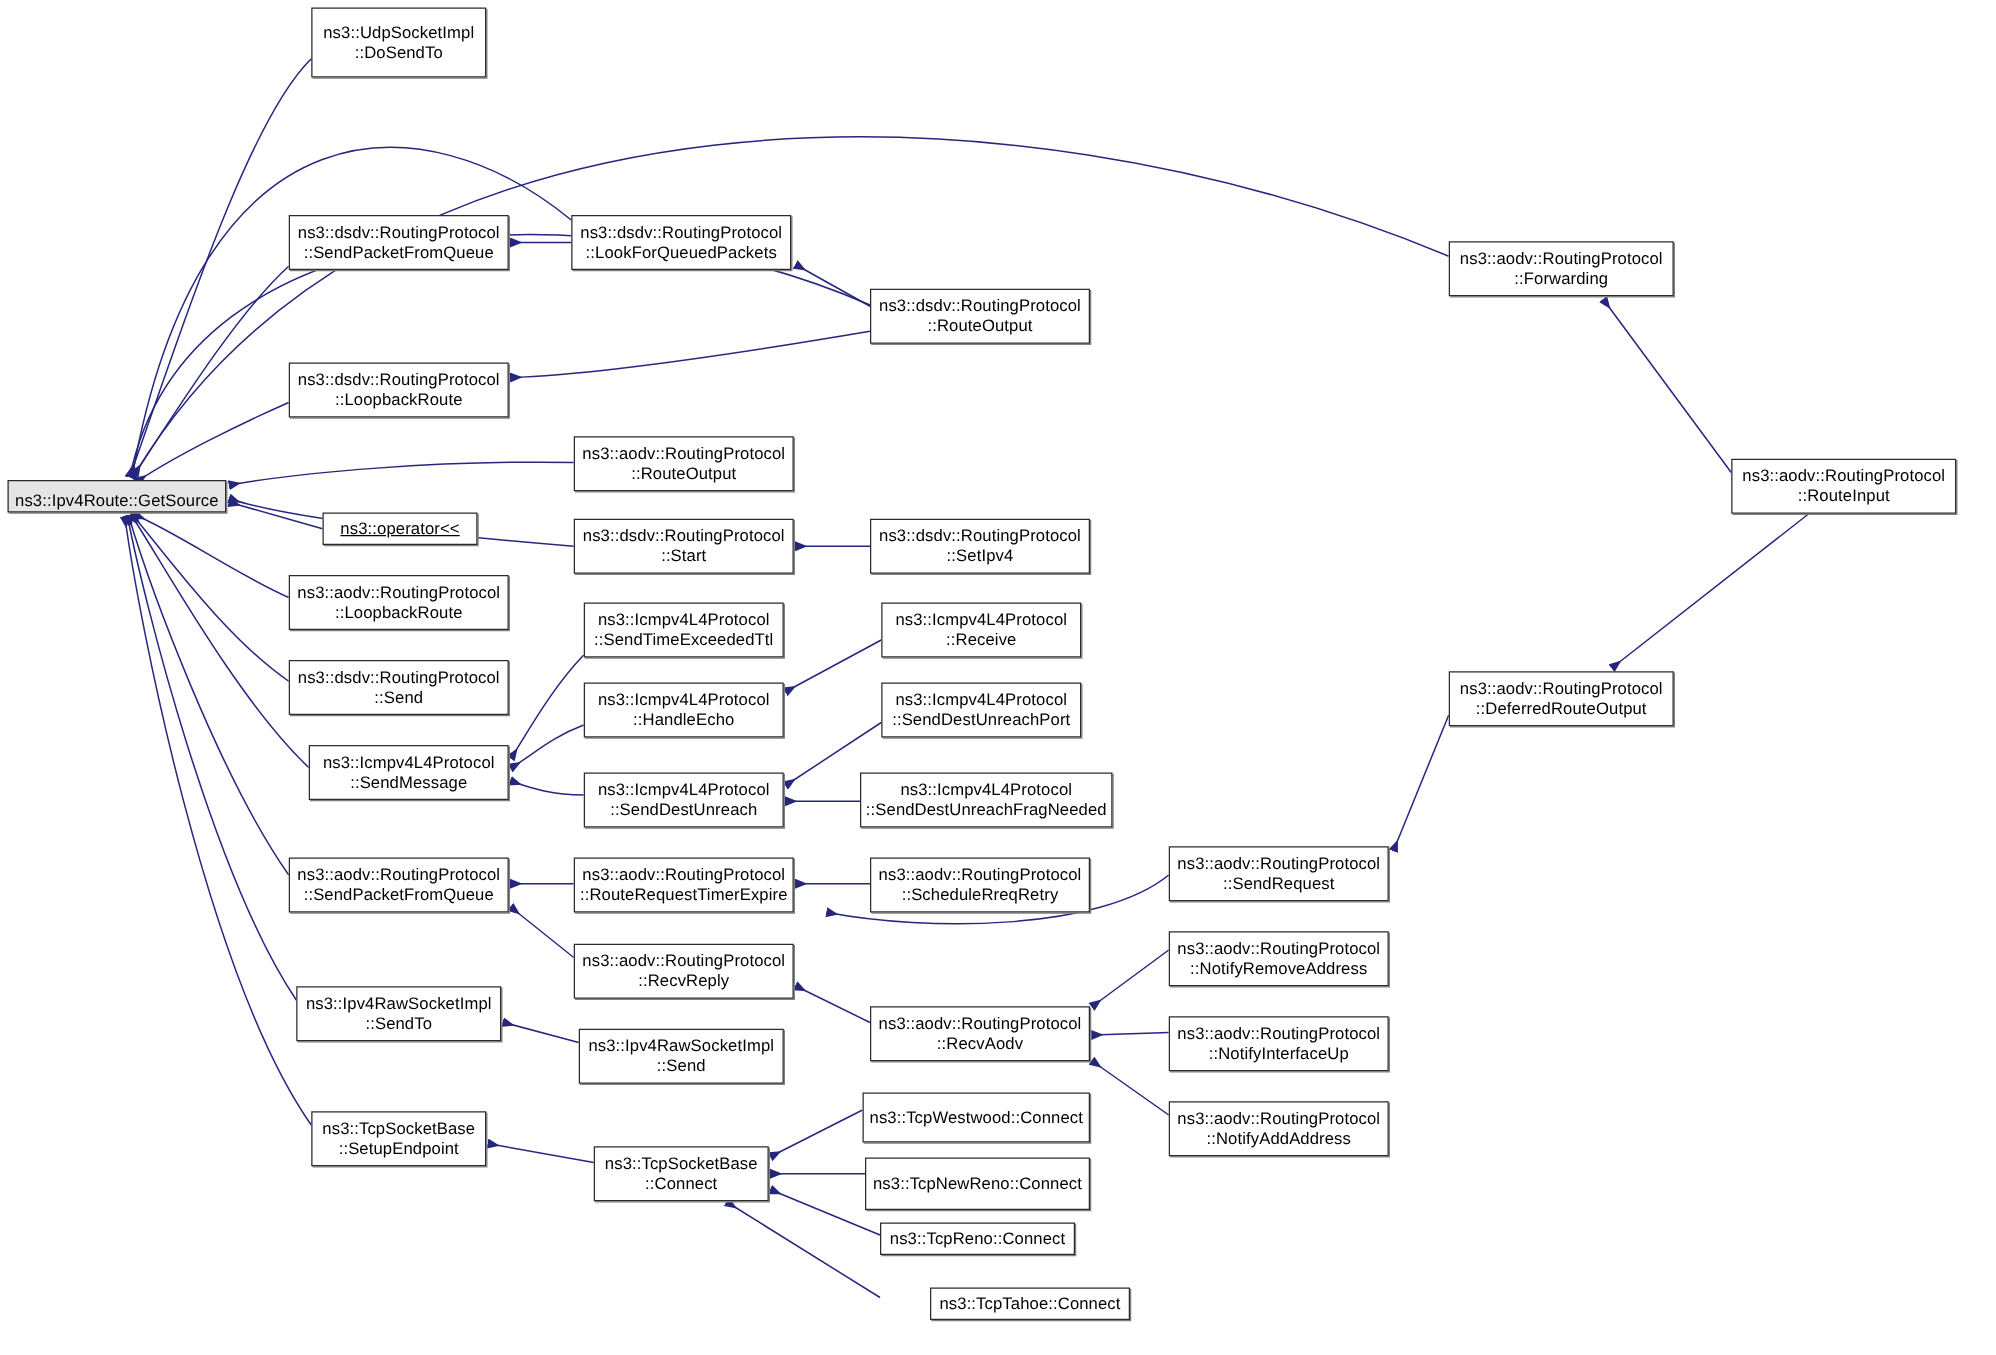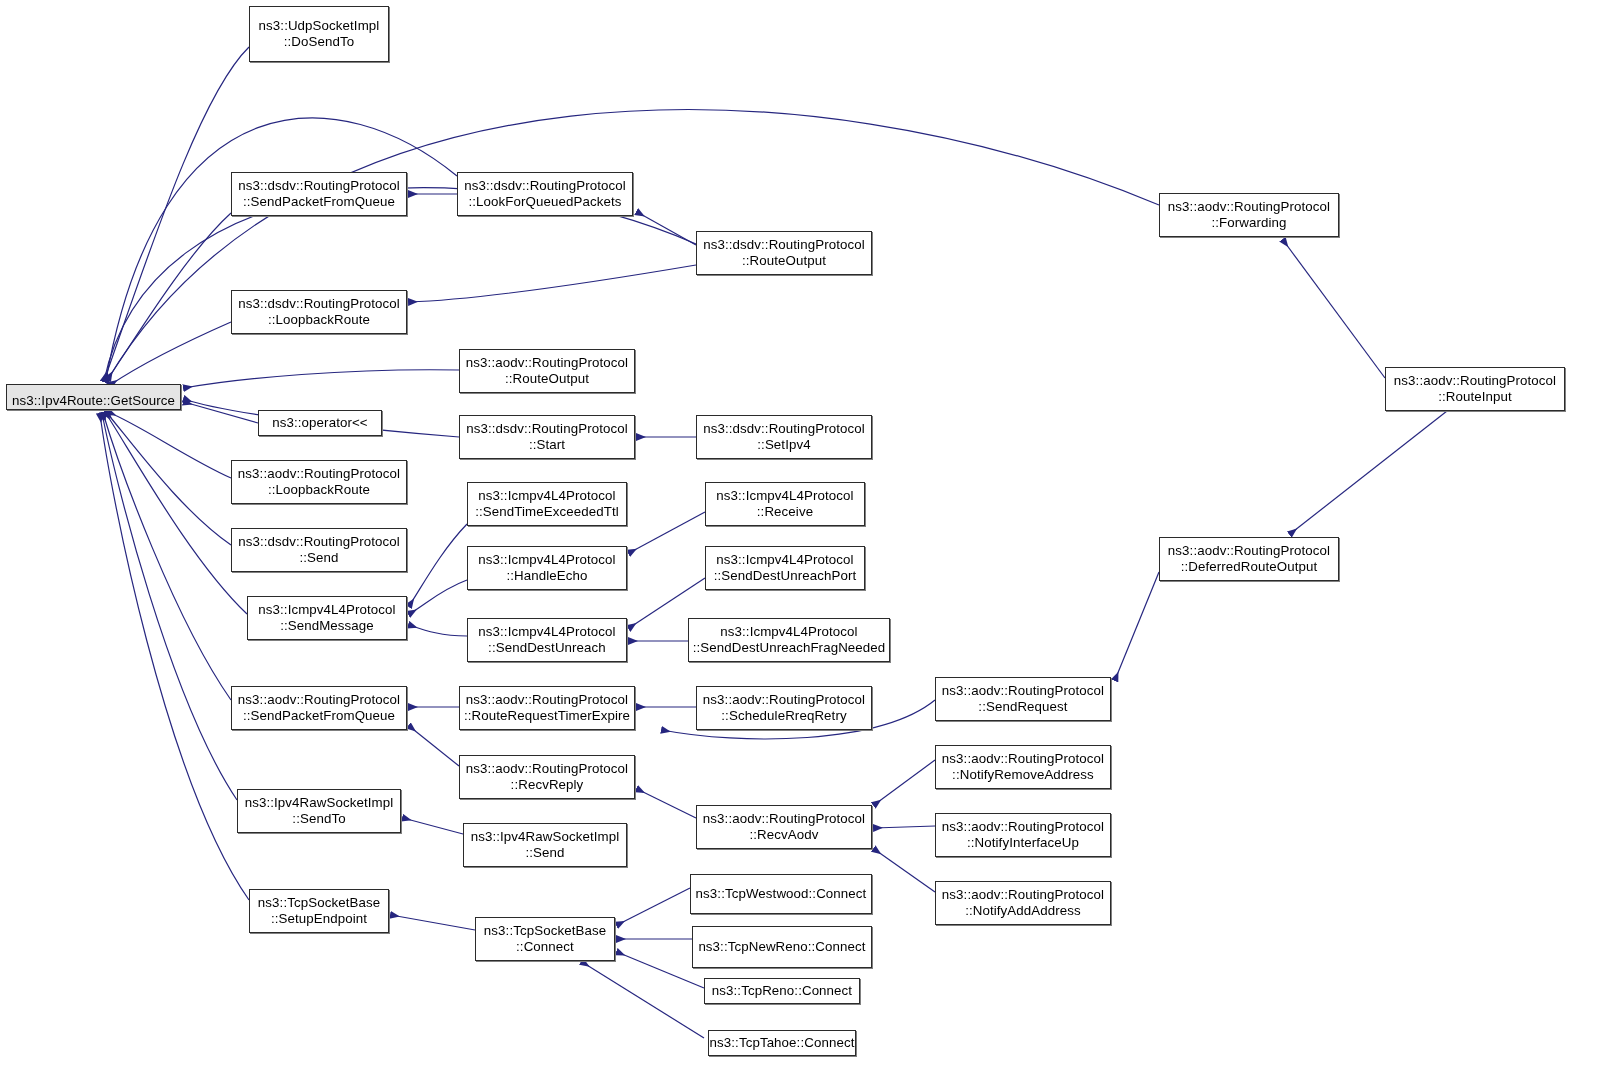--- a/index.html
+++ b/index.html
@@ -82,7 +82,7 @@
 ::LoopbackRoute</span></div>
     <div class="node" style="left: 459px; top: 349px; width: 176px; height: 44px;"><span>ns3::aodv::RoutingProtocol
 ::RouteOutput</span></div>
-    <div class="node" style="left: 258px; top: 410px; width: 124px; height: 26px;"><span>ns3::operator&lt;&lt;</span></div>
+    <div class="node" style="left: 258px; top: 410px; width: 124px; height: 26px; text-decoration: underline;"><span>ns3::operator&lt;&lt;</span></div>
     <div class="node" style="left: 459px; top: 415px; width: 176px; height: 44px;"><span>ns3::dsdv::RoutingProtocol
 ::Start</span></div>
     <div class="node" style="left: 696px; top: 415px; width: 176px; height: 44px;"><span>ns3::dsdv::RoutingProtocol

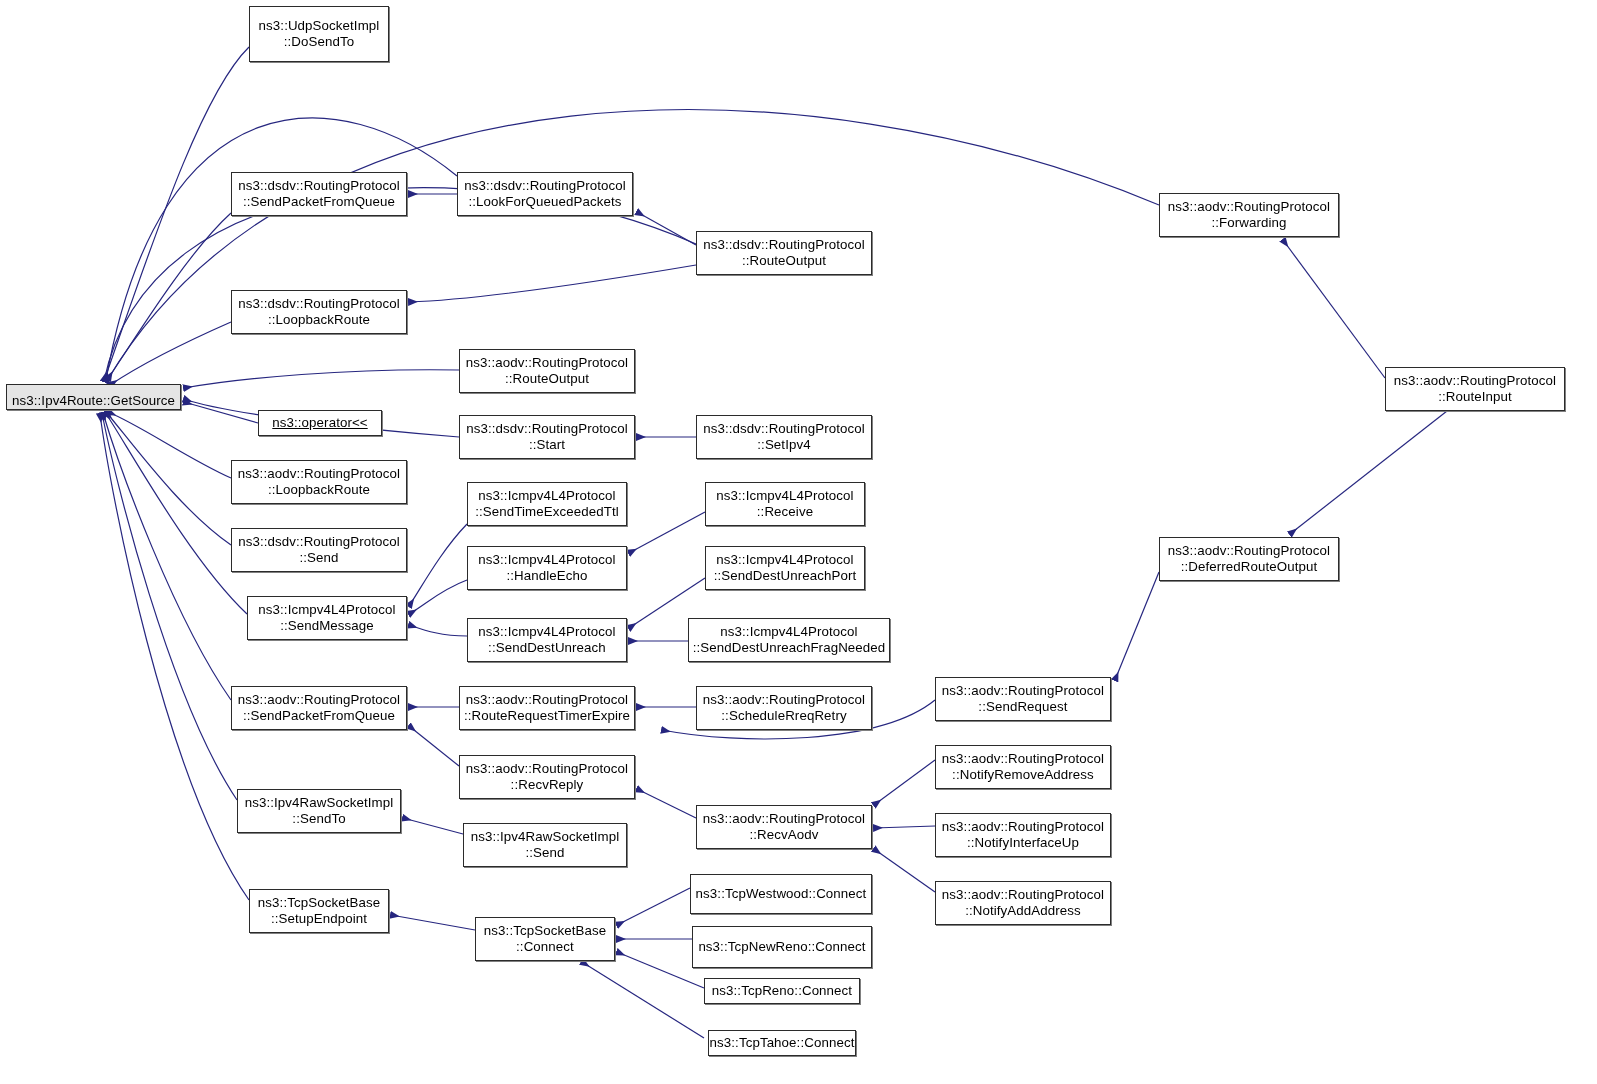--- a/index.html
+++ b/index.html
@@ -134,7 +134,7 @@
 ::Connect</span></div>
     <div class="node" style="left: 692px; top: 926px; width: 180px; height: 42px;"><span>ns3::TcpNewReno::Connect</span></div>
     <div class="node" style="left: 704px; top: 978px; width: 156px; height: 26px;"><span>ns3::TcpReno::Connect</span></div>
-    <div class="node" style="left: 708px; top: 1030px; width: 148px; height: 26px;"><span>ns3::TcpTahoe::Connect</span></div>
+    <div class="node" style="left: 744px; top: 1030px; width: 160px; height: 26px;"><span>ns3::TcpTahoe::Connect</span></div>
     <div class="node" style="left: 1159px; top: 193px; width: 180px; height: 44px;"><span>ns3::aodv::RoutingProtocol
 ::Forwarding</span></div>
     <div class="node" style="left: 1385px; top: 367px; width: 180px; height: 44px;"><span>ns3::aodv::RoutingProtocol

